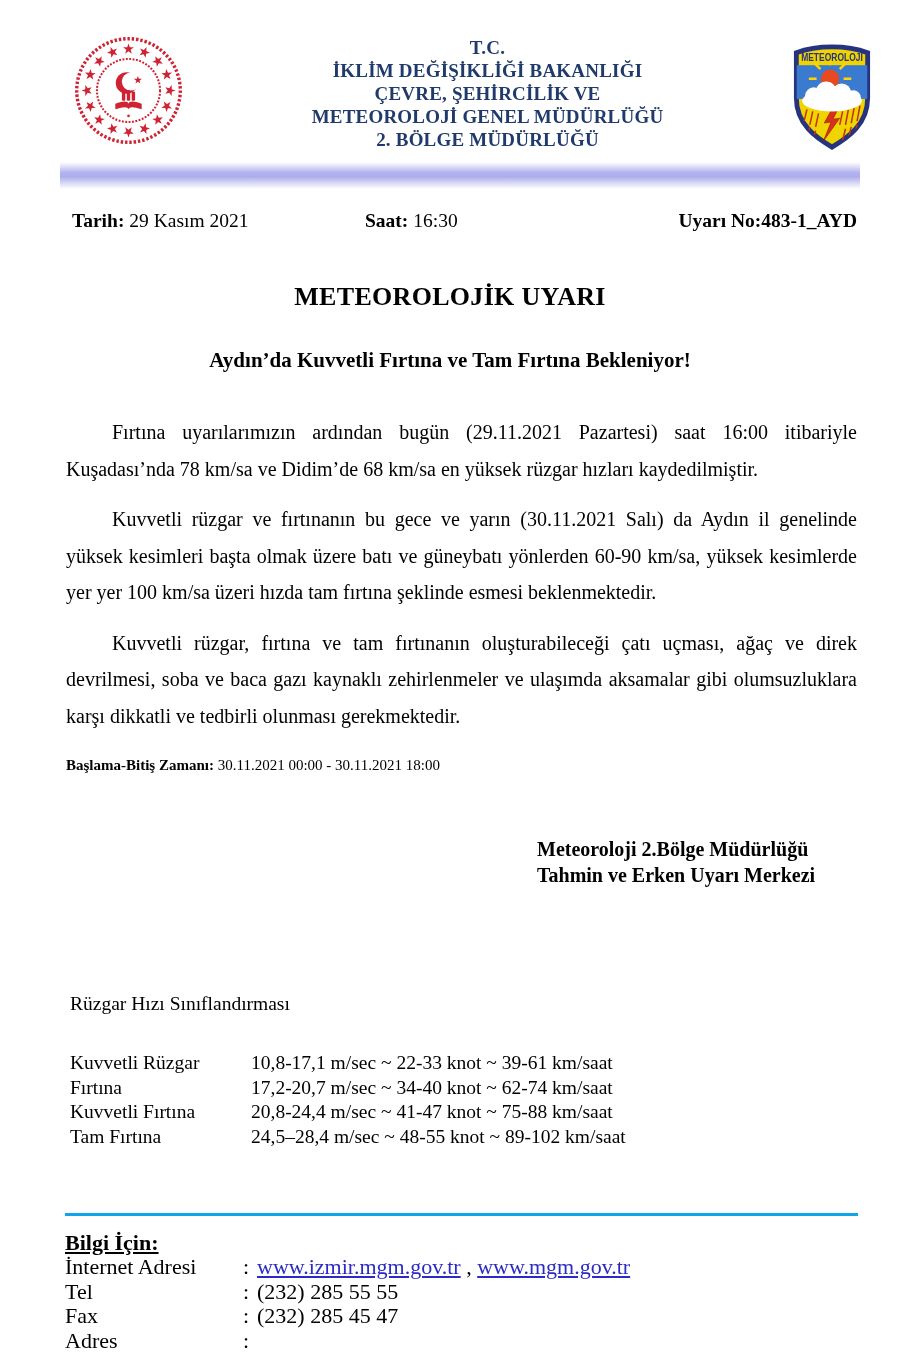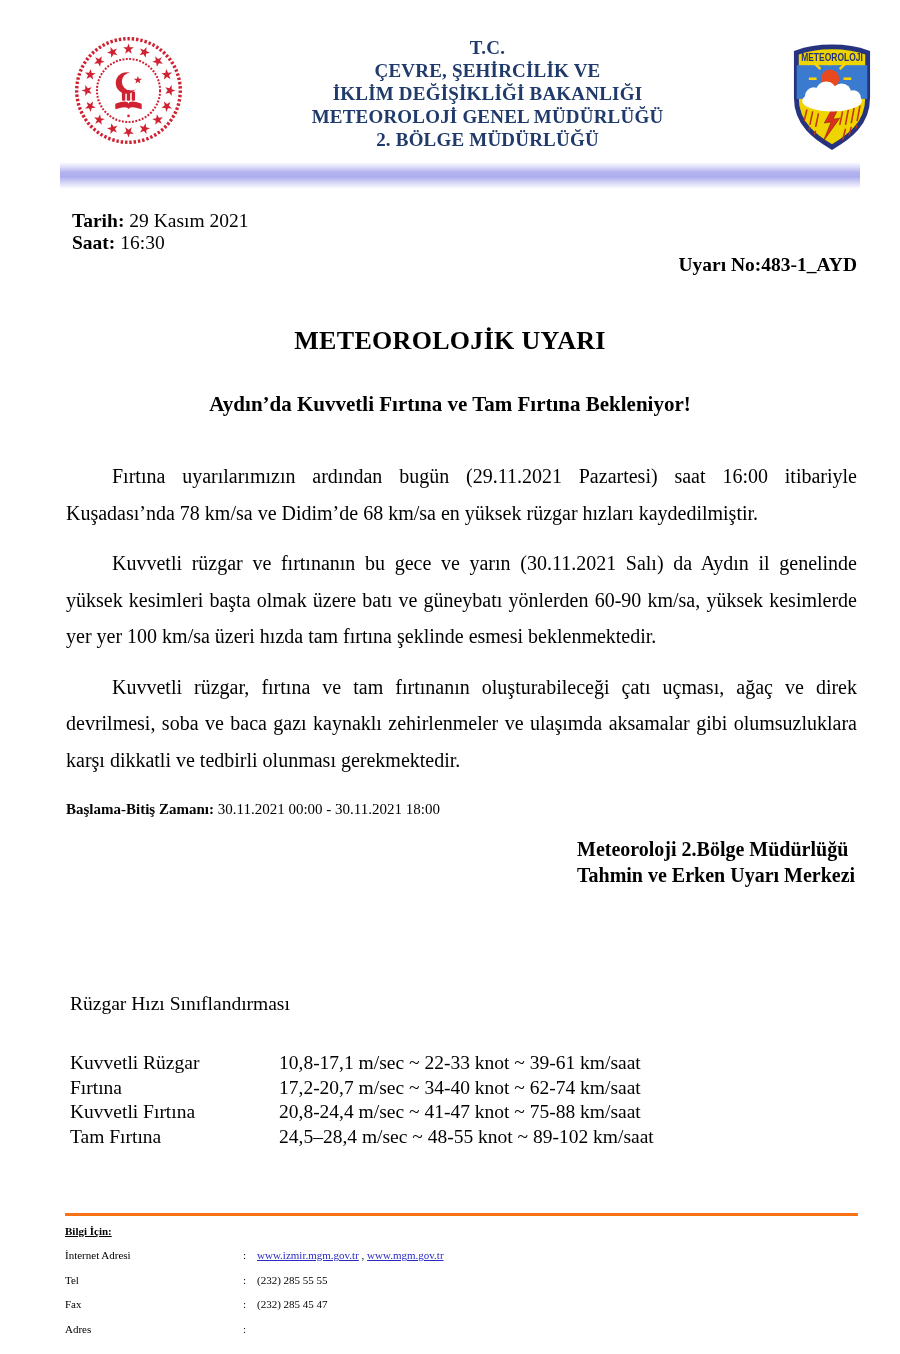--- a/index.html
+++ b/index.html
@@ -128,8 +128,8 @@
 
     <div class="header-center">
       <div>T.C.</div>
+      <div>İKLİM DEĞİŞİKLİĞİ BAKANLIĞI</div>
       <div>ÇEVRE, ŞEHİRCİLİK VE</div>
-      <div>İKLİM DEĞİŞİKLİĞİ BAKANLIĞI</div>
       <div>METEOROLOJİ GENEL MÜDÜRLÜĞÜ</div>
       <div>2. BÖLGE MÜDÜRLÜĞÜ</div>
     </div>

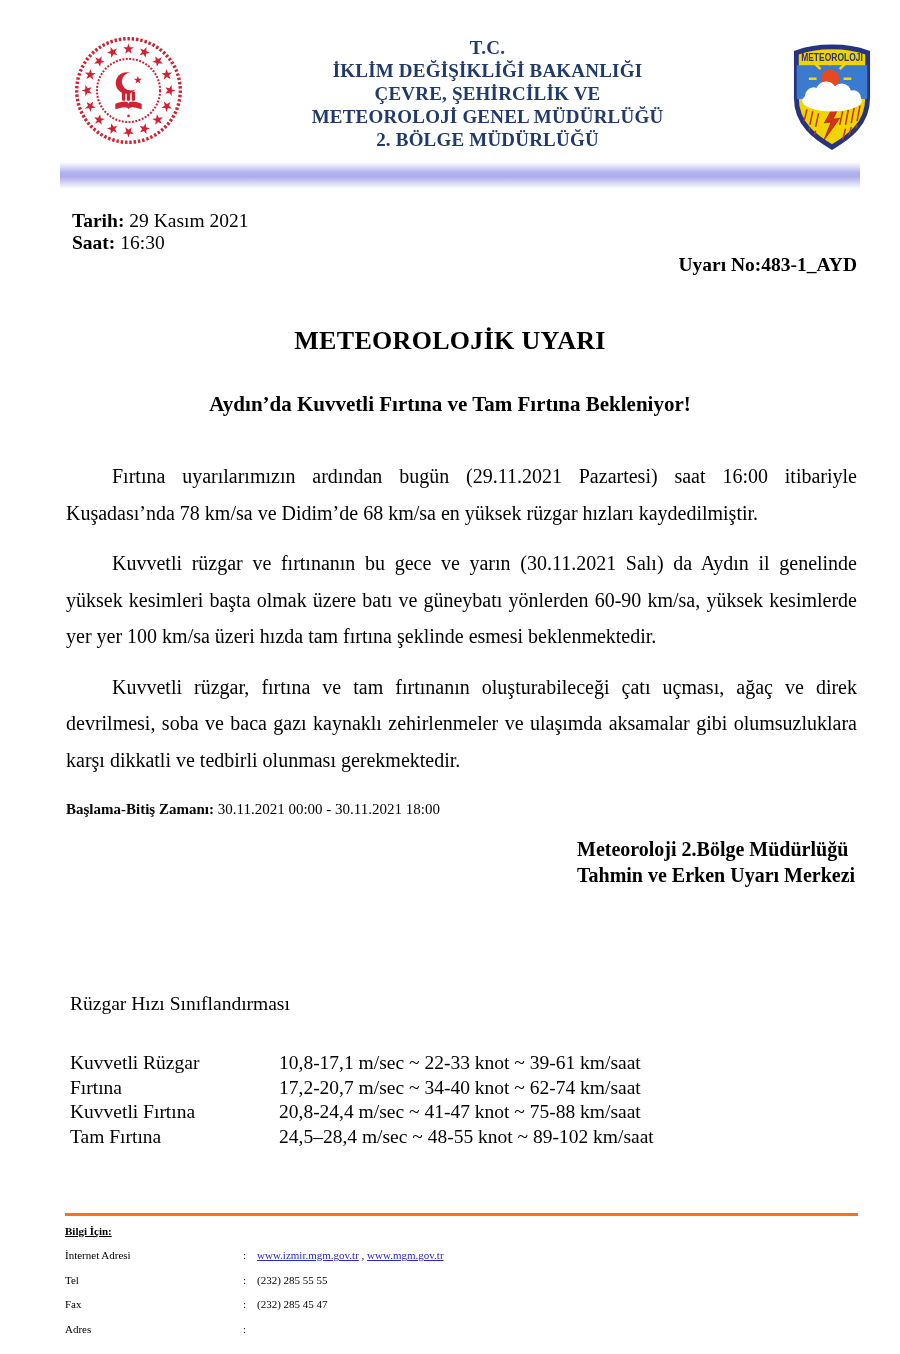--- a/index.html
+++ b/index.html
@@ -27,7 +27,7 @@
   }
 
   
-  .info-row { display:flex; margin:21px 43px 0 72px; font-size:19.5px;flex-direction:column; }
+  .info-row { display:flex; margin:21px 43px 0 72px; font-size:19.5px; }
   .info-date { width:293px; }
   .info-time { flex:1; }
   .info-no   { text-align:right; font-weight:bold; }

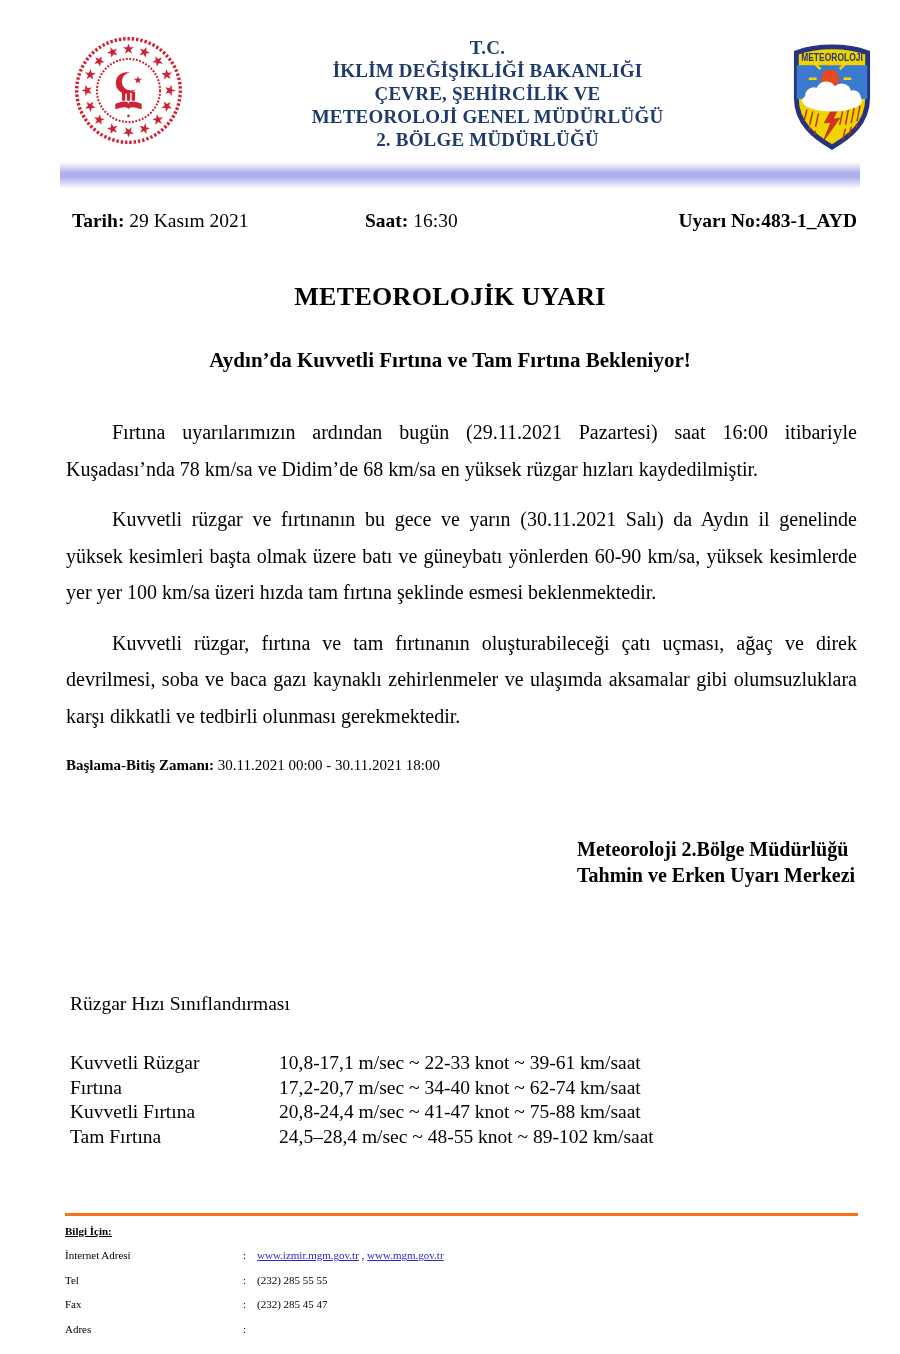--- a/index.html
+++ b/index.html
@@ -54,7 +54,7 @@
   
   .signature {
     position:absolute; top:836px; left:537px;
-    font-weight:bold; font-size:20px; line-height:26px;margin-left:40px;
+    font-weight:bold; font-size:20px; line-height:26px;
   }
 
   

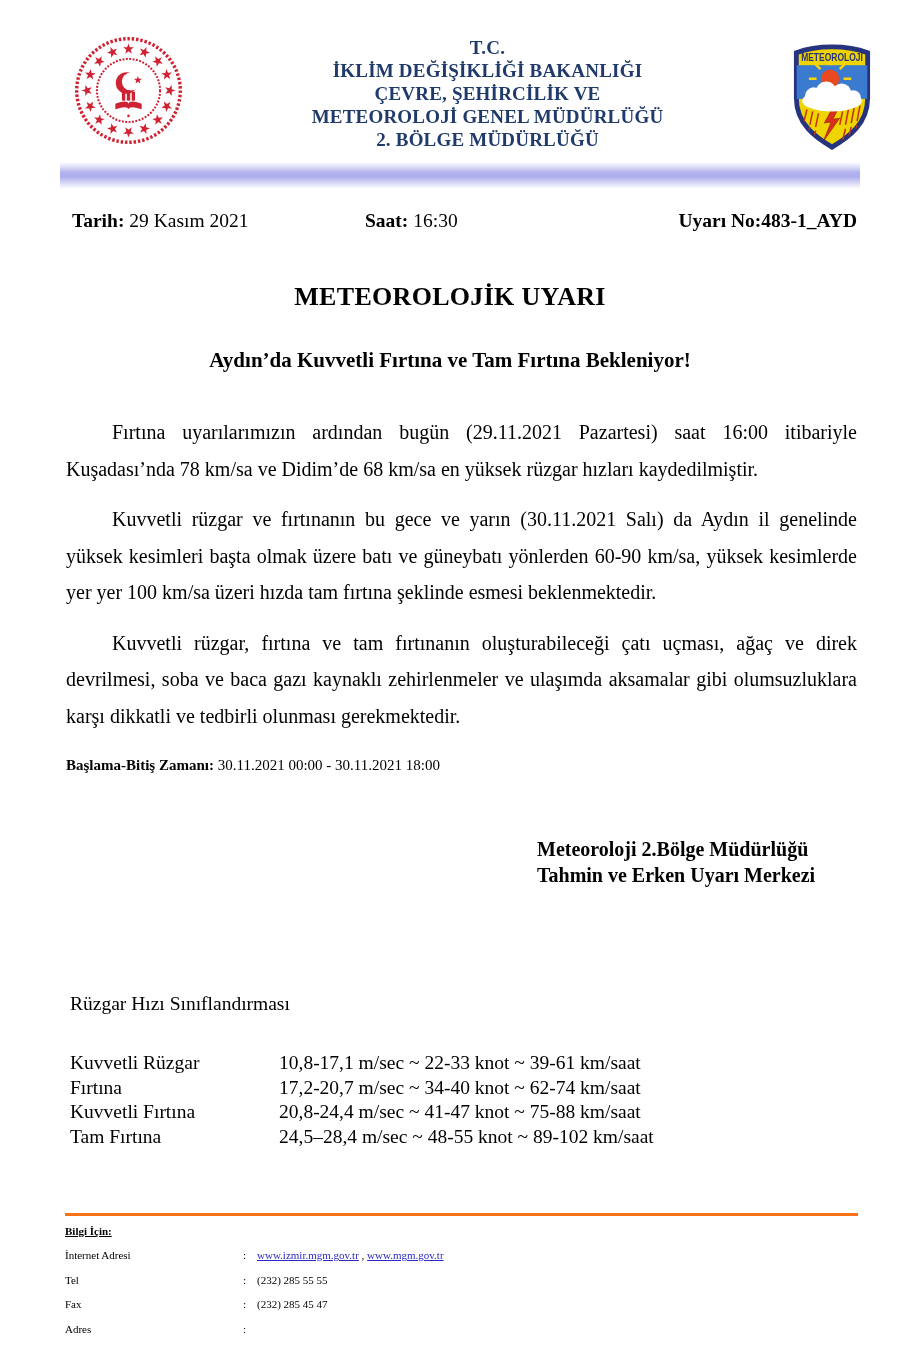--- a/index.html
+++ b/index.html
@@ -60,7 +60,7 @@
   
   .classification { position:absolute; top:993px; left:70px; font-size:19.5px; }
   .class-title { margin-bottom:36px; }
-  .class-row { display:flex; line-height:24.6px;gap:28px; }
+  .class-row { display:flex; line-height:24.6px; }
   .class-label { width:181px; flex:0 0 181px; }
 
   

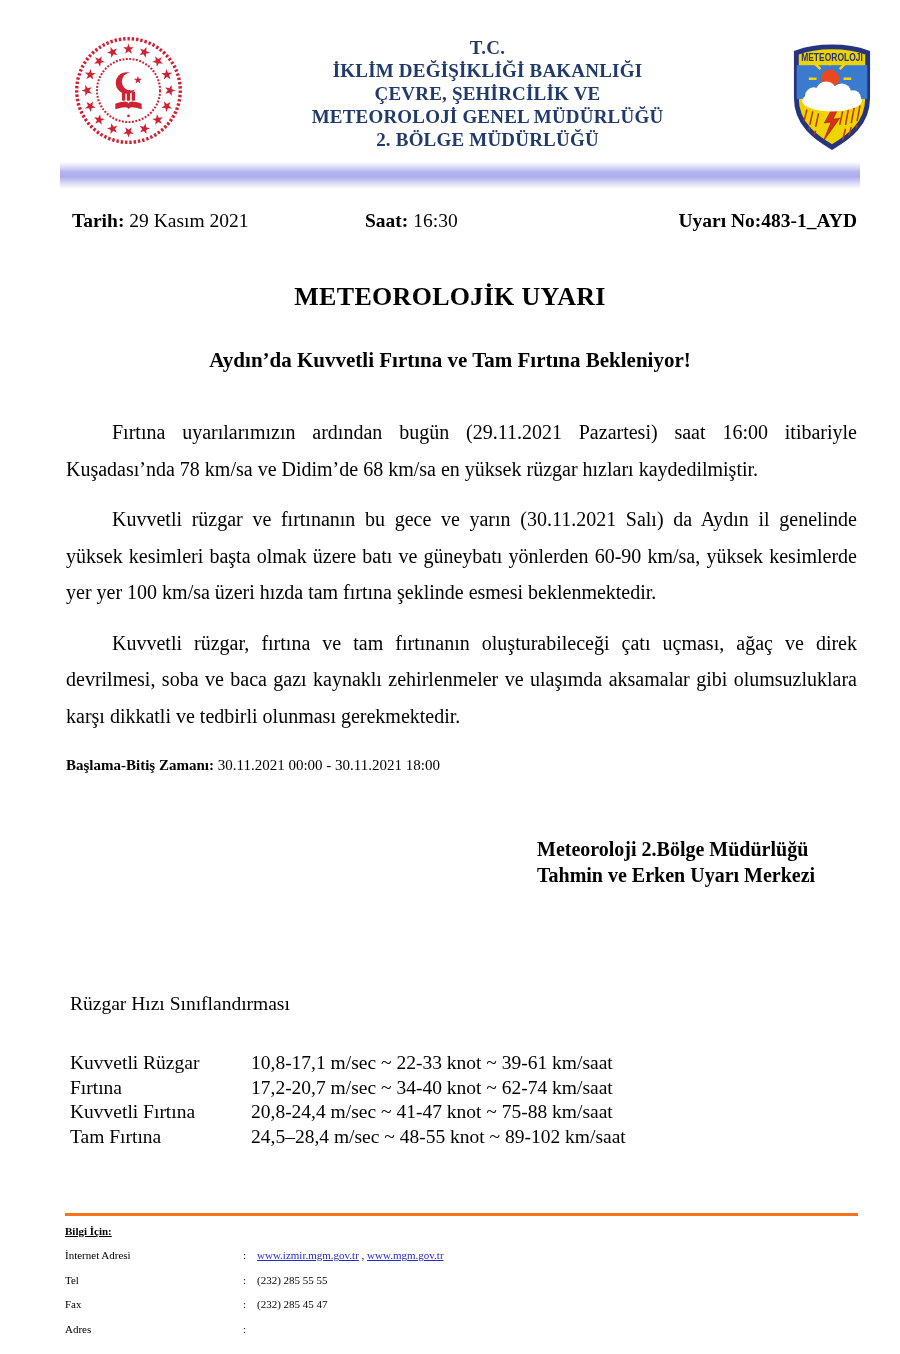--- a/index.html
+++ b/index.html
@@ -66,8 +66,8 @@
   
   .footer {
     position:absolute; top:1213px; left:65px; right:42px;
-    border-top:3px solid #f97316; padding-top:3px;
-    font-size:11px; line-height:24.4px;
+    border-top:3px solid #0ea5e9; padding-top:15px;
+    font-size:22px; line-height:24.4px;
   }
   .footer-title { font-weight:bold; text-decoration:underline; }
   .footer-row { display:flex; }

